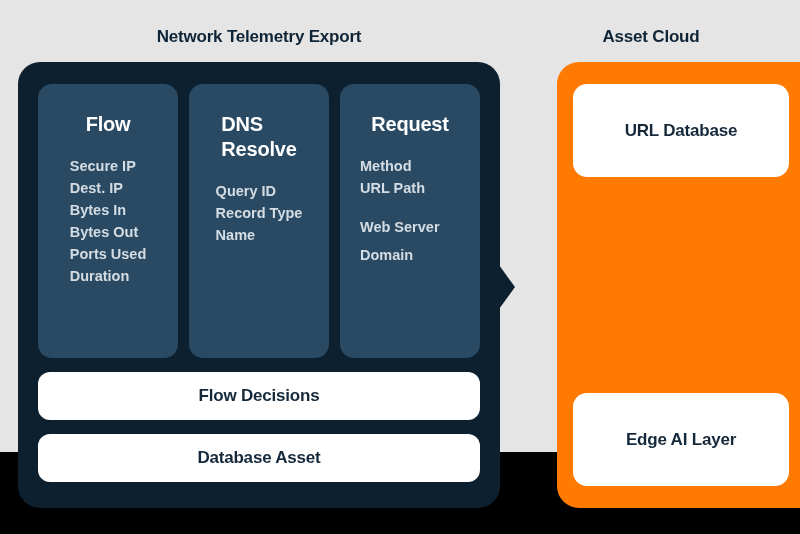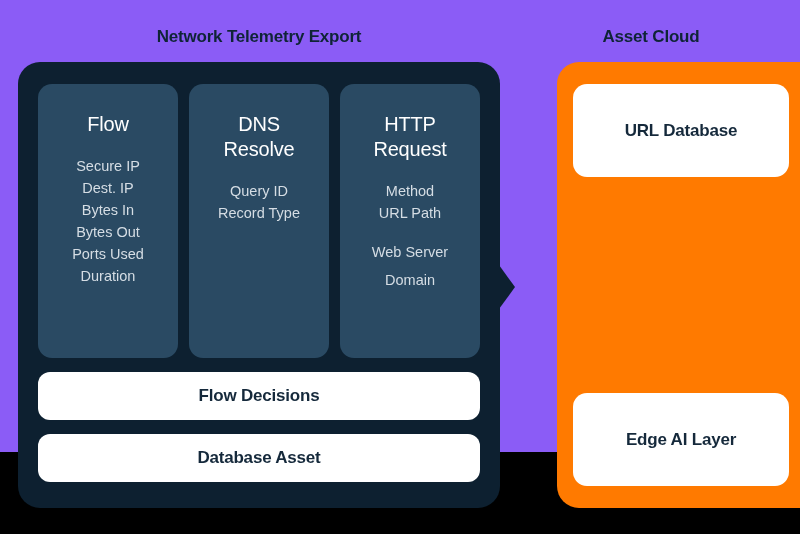--- a/index.html
+++ b/index.html
@@ -18,7 +18,7 @@
     position: relative;
     width: 800px;
     height: 452px;
-    background: #8b5cf6;
+    background: #e5e5e5;
   }
 
   

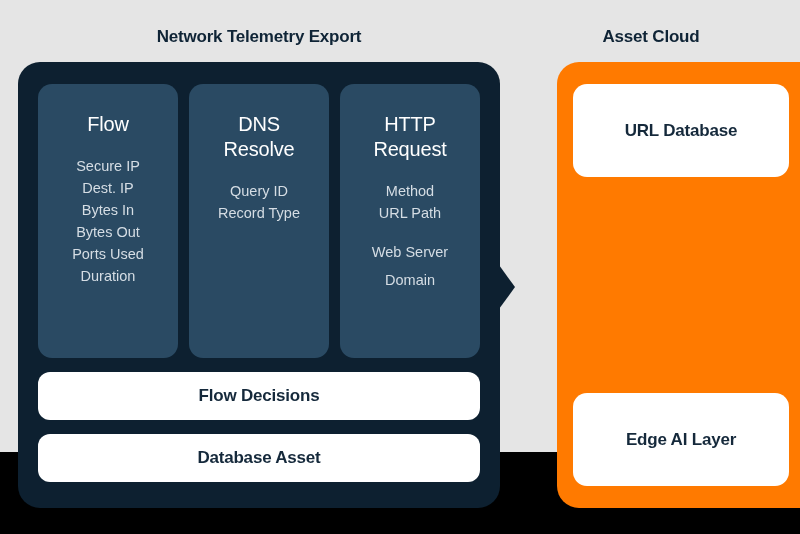--- a/index.html
+++ b/index.html
@@ -86,10 +86,9 @@
   }
   .card-dark .card-title {
     color: #ffffff;
-    font-weight: normal;
+    font-weight: bold;
     font-size: 20px;
     line-height: 25px;
-    text-align: center;
     margin-top: 28px;
     letter-spacing: -0.2px;
   }

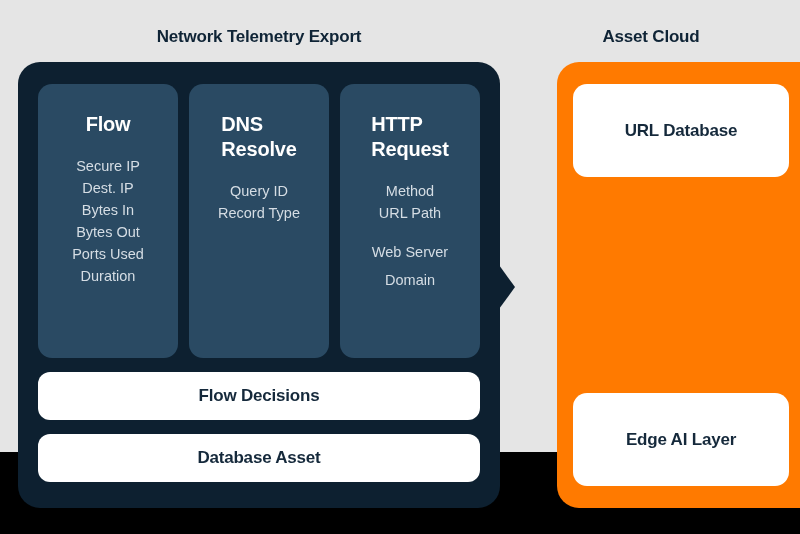--- a/index.html
+++ b/index.html
@@ -212,7 +212,6 @@
 
       <div class="card-dark">
         <div class="card-title">
-          <div>HTTP</div>
           <div>Request</div>
         </div>
         <div class="card-items">

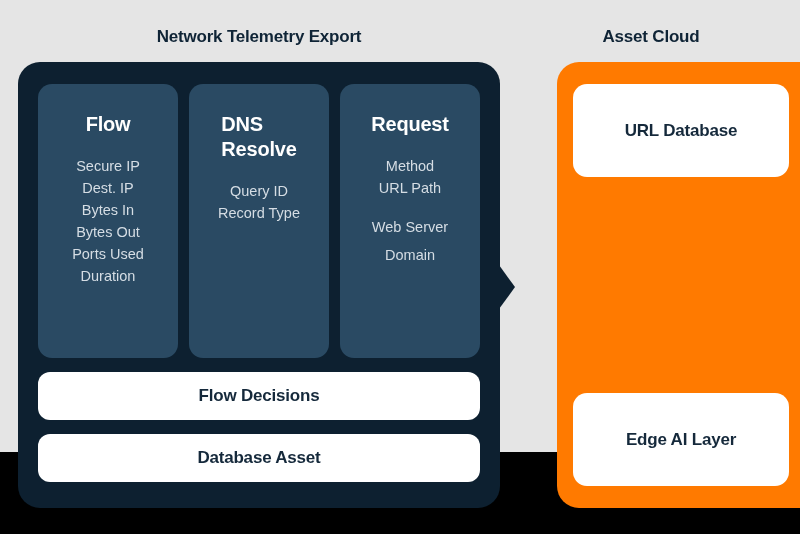--- a/index.html
+++ b/index.html
@@ -94,7 +94,8 @@
   }
   .card-dark .card-items {
     margin-top: 18px;
-    text-align: center;
+    text-align: left;
+    font-weight: bold;
   }
   .card-dark .card-item {
     color: #d5dde4;

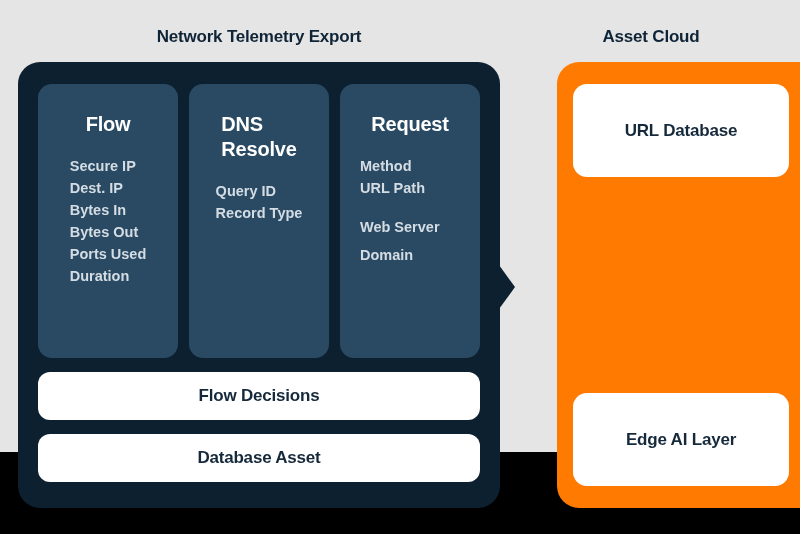--- a/index.html
+++ b/index.html
@@ -208,6 +208,7 @@
         <div class="card-items">
           <div class="card-item">Query ID</div>
           <div class="card-item">Record Type</div>
+          <div class="card-item">Name</div>
         </div>
       </div>
 

